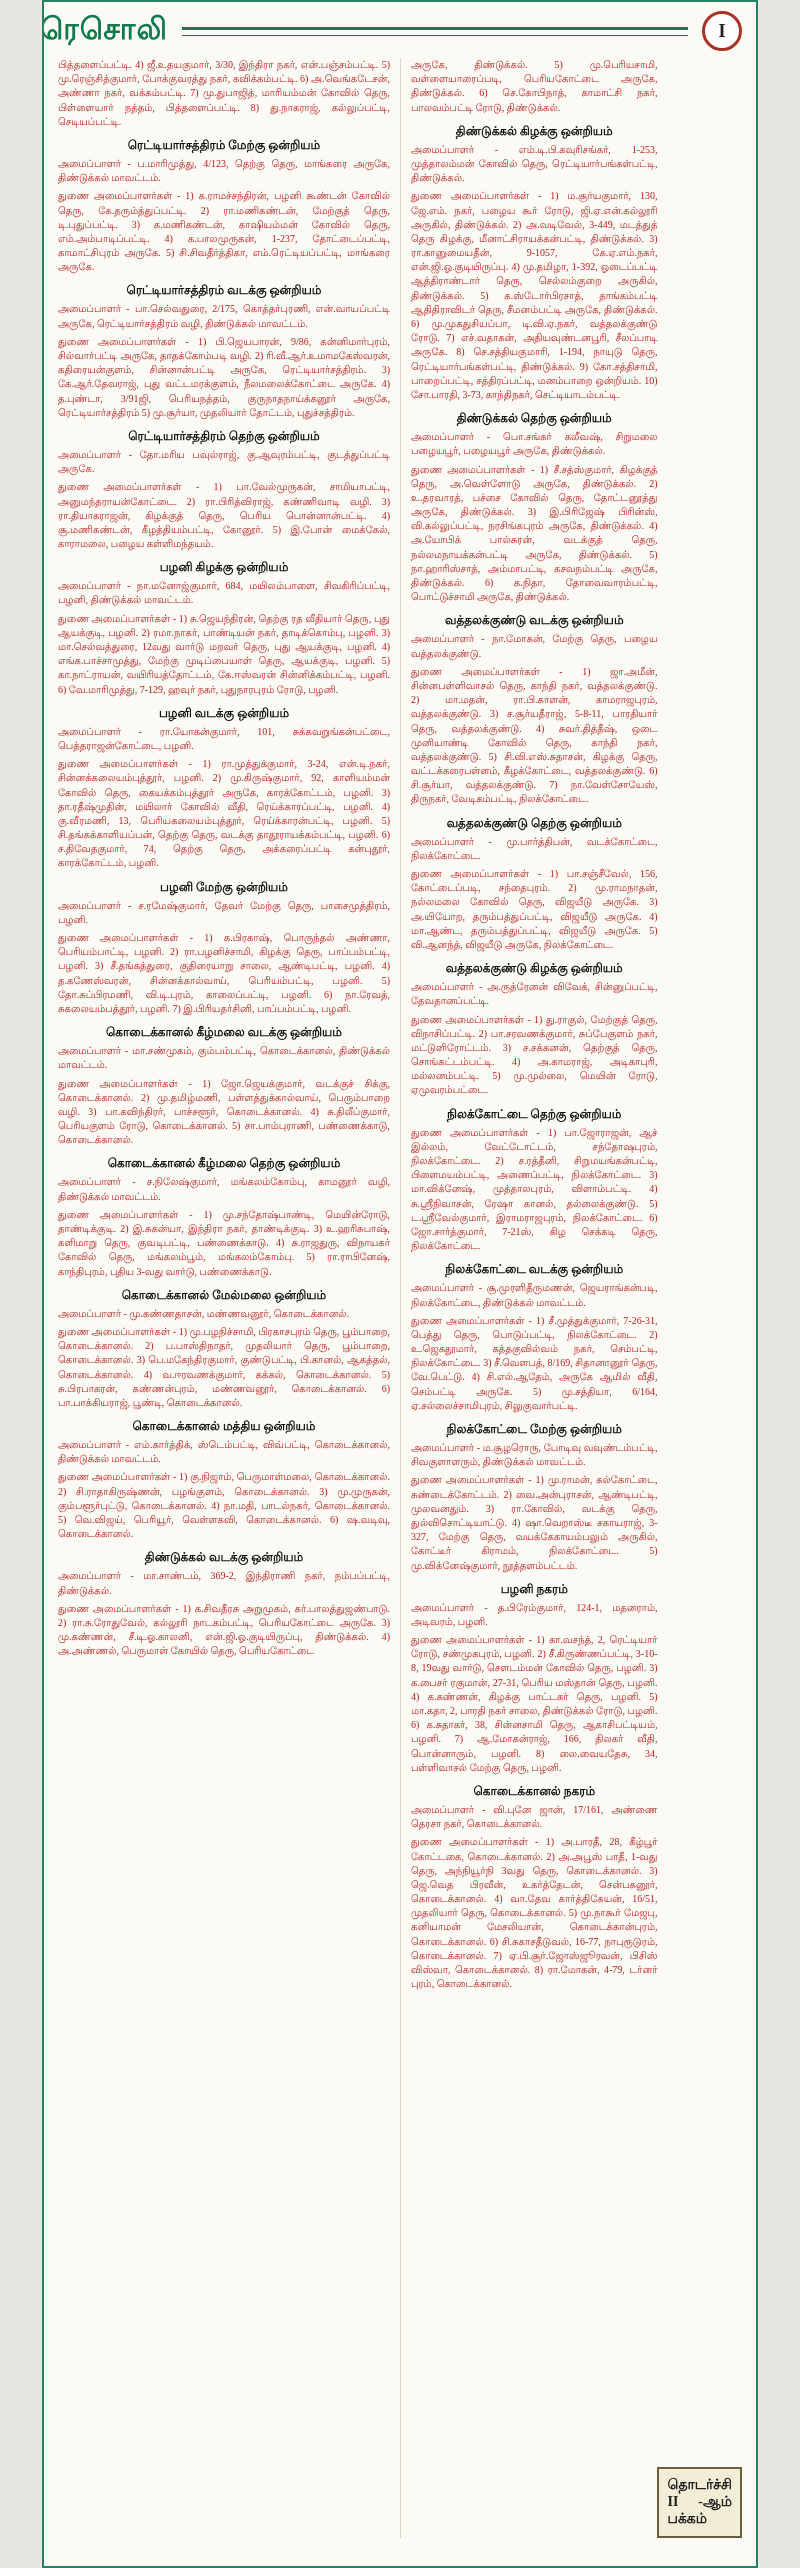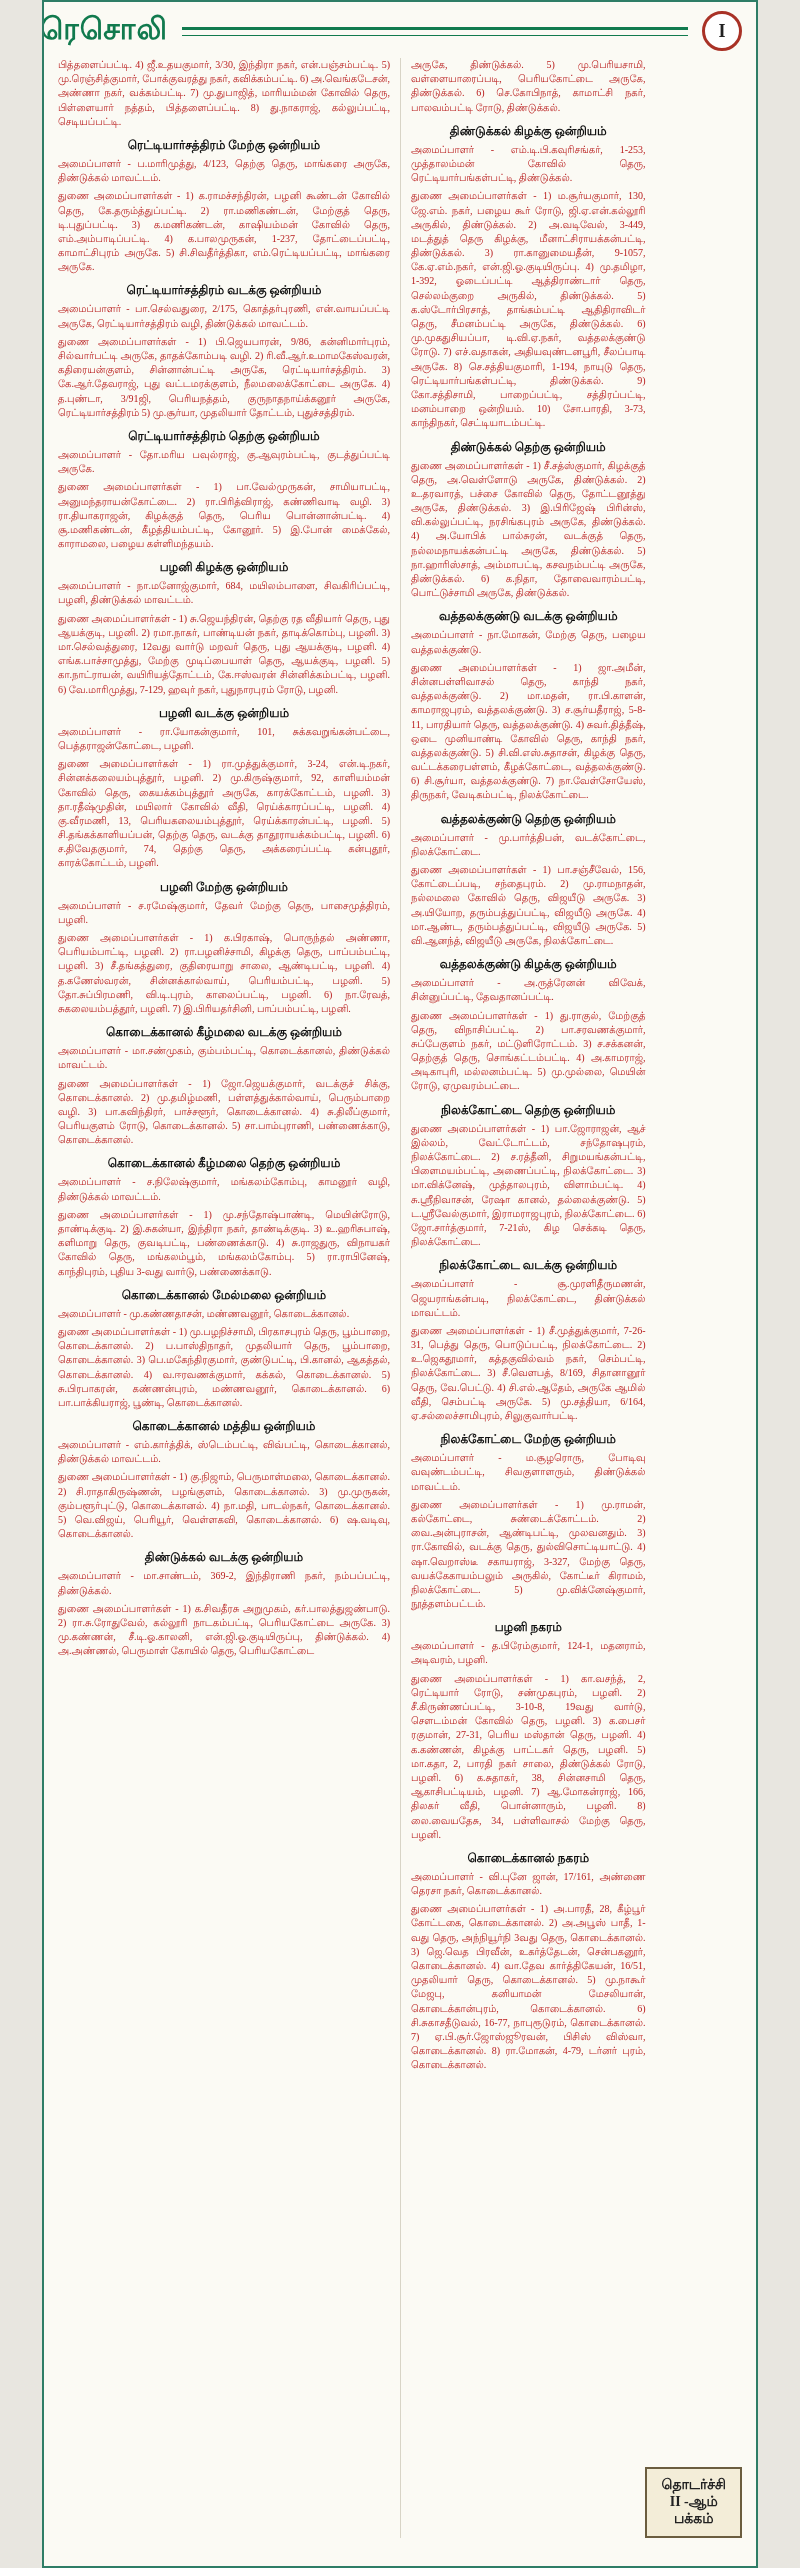--- a/index.html
+++ b/index.html
@@ -182,6 +182,7 @@
           </section>
           <section class="section">
             <h3 class="sec-heading">திண்டுக்கல் தெற்கு ஒன்றியம்</h3>
+            <p class="para">அமைப்பாளர் - பொ.சங்கர் கலீவஷ், சிறுமலை பழையபூர், பழையபூர் அருகே, திண்டுக்கல்.</p>
             <p class="para">துணை அமைப்பாளர்கள் - 1) சீ.சத்ஸ்குமார், கிழக்குத் தெரு, அ.வெள்ளோடு அருகே, திண்டுக்கல். 2) உ.தரவாரத், பச்சை கோவில் தெரு, தோட்டனூத்து அருகே, திண்டுக்கல். 3) இ.பிரிஜேஷ் பிரின்ஸ், வி.கல்லுப்பட்டி, நரசிங்கபுரம் அருகே, திண்டுக்கல். 4) அ.யோபிக் பால்சுரன், வடக்குத் தெரு, நல்லமநாயக்கன்பட்டி அருகே, திண்டுக்கல். 5) நா.ஹாரிஸ்சாத், அம்மாபட்டி, கசவநம்பட்டி அருகே, திண்டுக்கல். 6) க.நிதா, தோவைவாரம்பட்டி, பொட்டுச்சாமி அருகே, திண்டுக்கல்.</p>
           </section>
           <section class="section">

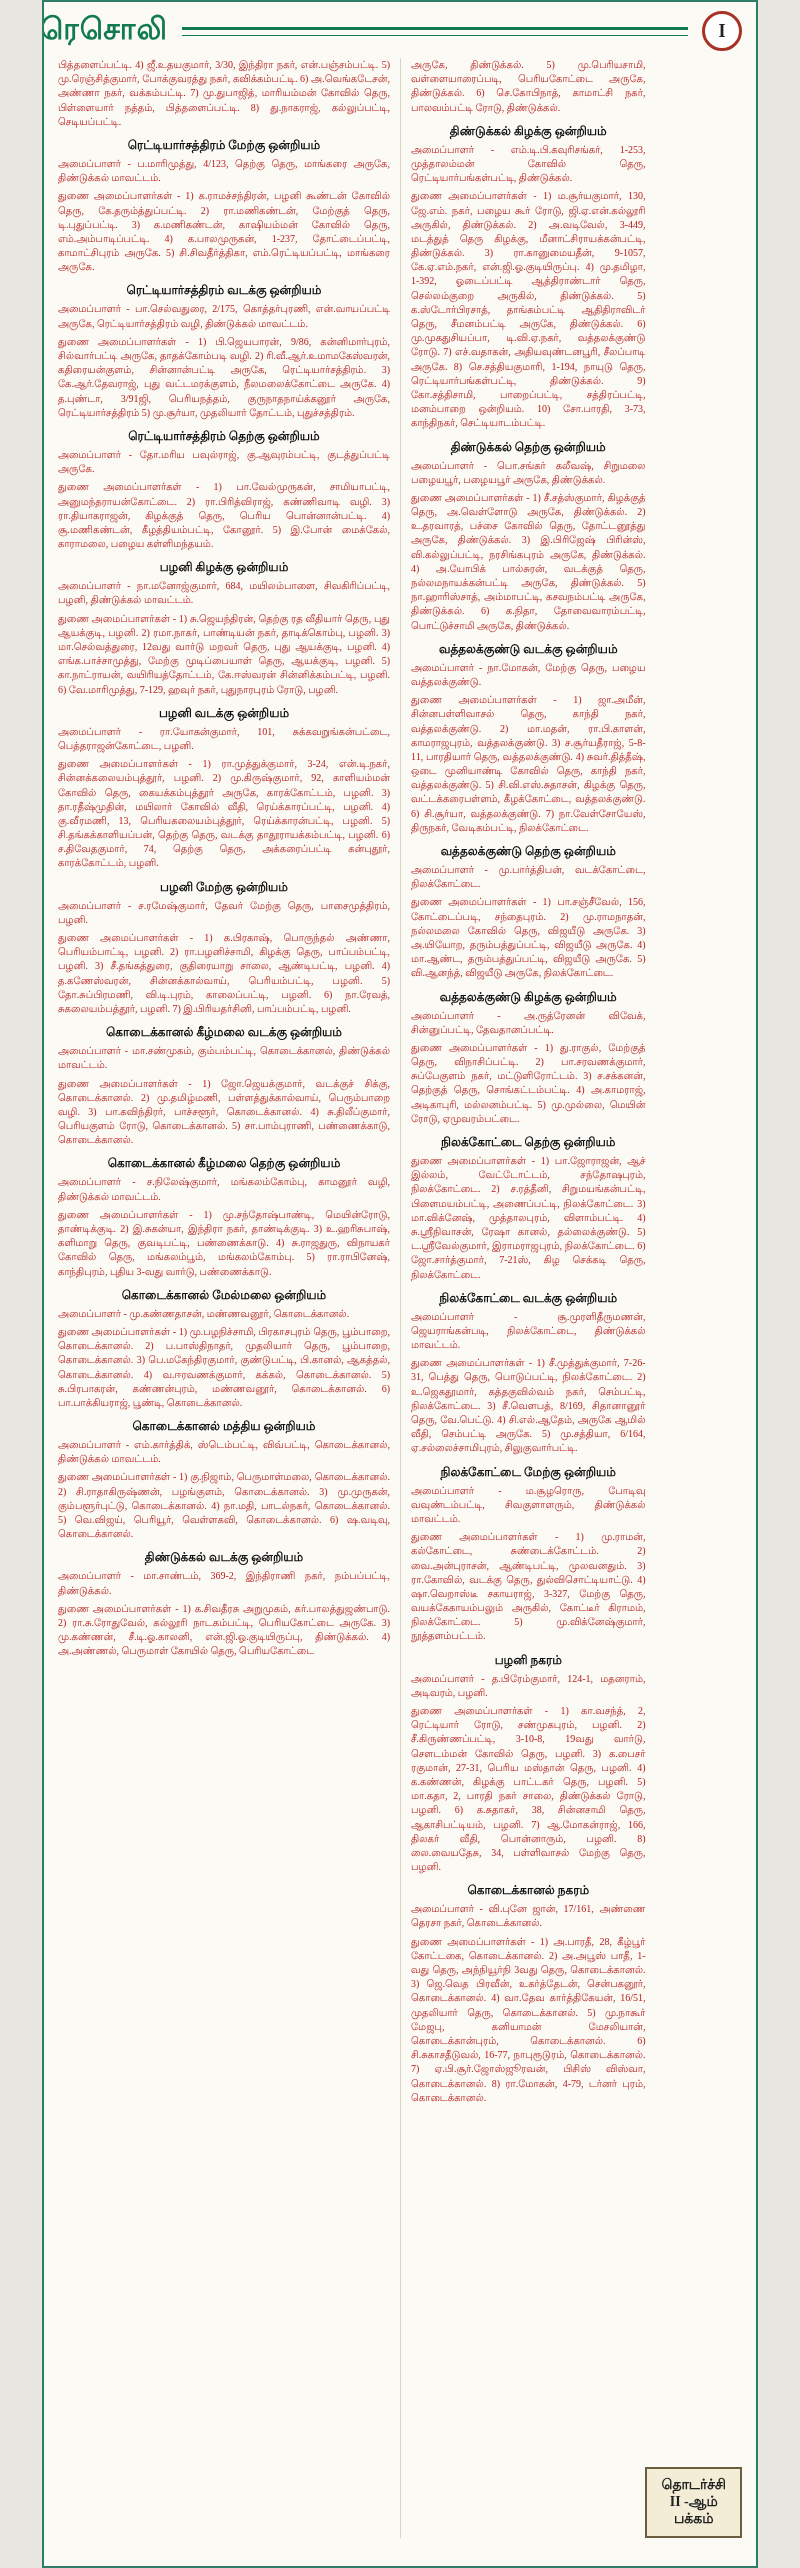--- a/index.html
+++ b/index.html
@@ -89,10 +89,9 @@
     margin-top: auto;
     border: 2px solid var(--box_border, #6b5d3f);
     background: var(--box_bg, #f3edd8);
-    text-align: center;
     font-weight: 700;
     font-size: 14px;
-    padding: 8px 14px;
+    padding: 8px 8px;
     color: #222;
   }
 </style>

